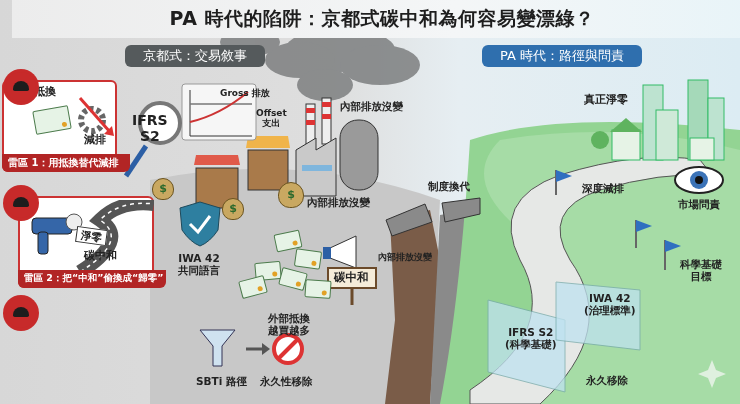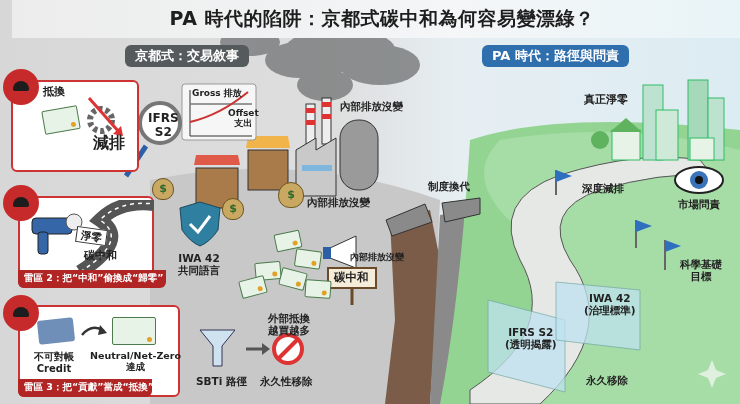--- a/index.html
+++ b/index.html
@@ -10,7 +10,7 @@
   .title-bar { position: absolute; left: 12px; top: 0; width: 740px; height: 38px;
     background: linear-gradient(90deg, #ececec, #f4f6f7 60%, #e8f4f8); }
   .title { position: absolute; left: 0; top: 6px; width: 740px; text-align: center; font-weight: bold; font-size: 19px; color: #1e1e1e; letter-spacing: 0.5px; }
-  .pill { position: absolute; padding: 2px 10px; border-radius: 6px; font-size: 13px; font-weight: bold; color: #fff; }
+  .pill { position: absolute; padding: 2px 18px; border-radius: 6px; font-size: 13px; font-weight: normal; color: #fff; }
   .pill.left { left: 125px; top: 45px; background: #555a5c; }
   .pill.right { left: 482px; top: 45px; background: #2f6fae; }
   .lbl { position: absolute; font-size: 10.5px; font-weight: bold; color: #222; white-space: nowrap; line-height: 1.15; text-align: center; }

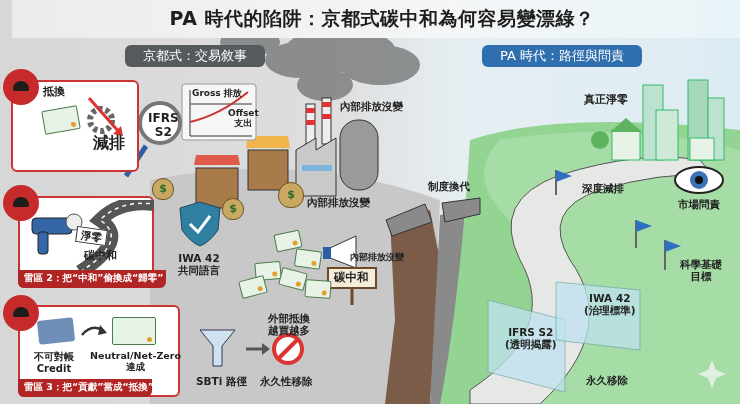--- a/index.html
+++ b/index.html
@@ -158,7 +158,7 @@
   <div class="pill left">京都式：交易敘事</div>
   <div class="pill right">PA 時代：路徑與問責</div>
 
-  <div class="card" style="left:11px;top:80px;width:128px;height:92px;padding-left:19px;">
+  <div class="card" style="left:2px;top:80px;width:115px;height:92px;padding-left:19px;">
     <div class="lbl" style="left:30px;top:4px;font-size:11px">抵換</div>
     <div class="cert" style="left:30px;top:26px;width:36px;height:24px;transform:rotate(-10deg)"></div>
     <svg style="position:absolute;left:72px;top:22px" width="32" height="32" viewBox="0 0 32 32">

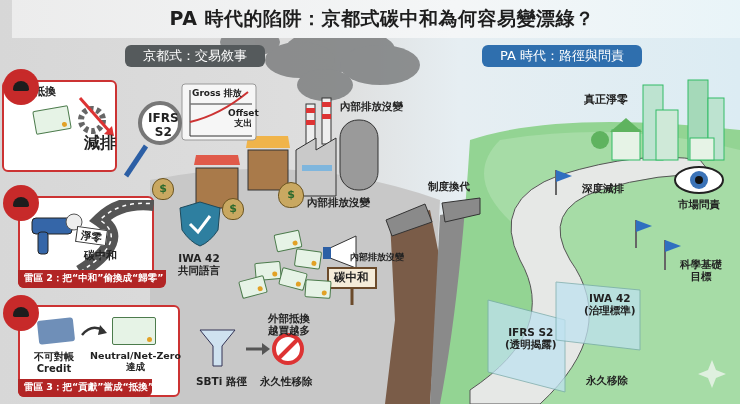--- a/index.html
+++ b/index.html
@@ -14,7 +14,7 @@
   .pill.left { left: 125px; top: 45px; background: #555a5c; }
   .pill.right { left: 482px; top: 45px; background: #2f6fae; }
   .lbl { position: absolute; font-size: 10.5px; font-weight: bold; color: #222; white-space: nowrap; line-height: 1.15; text-align: center; }
-  .lbl.sm { font-size: 9px; }
+  .lbl.sm { font-size: 9px; margin-left: 28px; }
   .card { position: absolute; background: #fff; border: 2px solid #c33; border-radius: 6px; }
   .card-footer { position: absolute; left: -2px; bottom: -2px; height: 18px; background: #b22525; color: #fff; font-size: 10px; font-weight: bold; padding: 2px 6px; border-radius: 0 0 6px 6px; white-space: nowrap; }
   .burst { position: absolute; width: 30px; height: 30px; background: #c72a2a; border-radius: 50%;

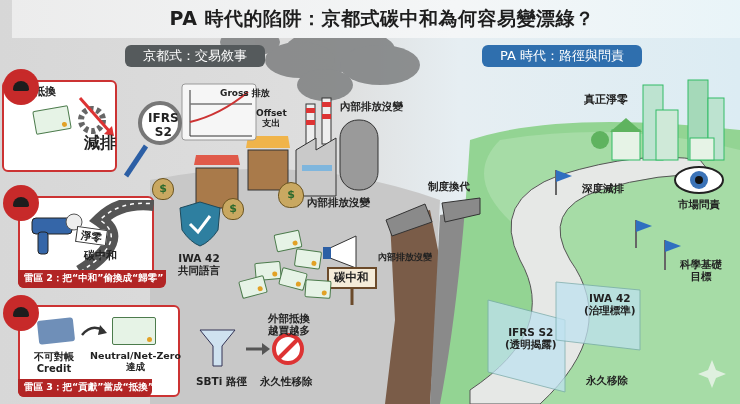--- a/index.html
+++ b/index.html
@@ -208,7 +208,7 @@
   </div>
   <div class="burst" style="left:6px;top:298px"></div>
 
-  <div class="lbl" style="left:148px;top:112px;font-size:12px">
+  <div class="lbl" style="left:132px;top:112px;font-size:14px">
     <div>IFRS</div>
     <div>S2</div>
   </div>

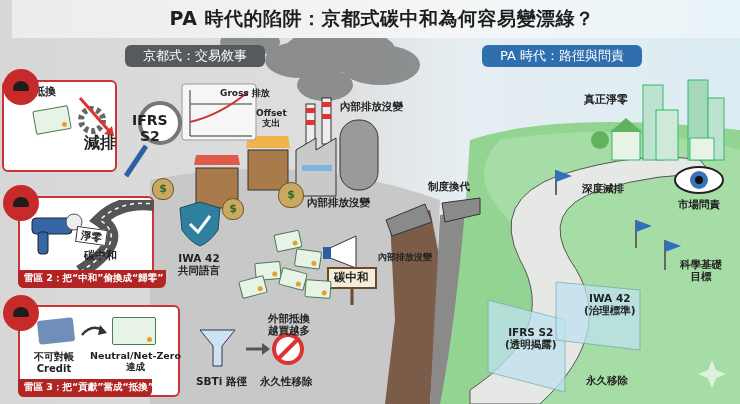--- a/index.html
+++ b/index.html
@@ -169,7 +169,7 @@
         <line x1="4" y1="4" x2="34" y2="38" stroke="#d33" stroke-width="3"></line>
         <polygon points="28,40 38,42 36,32" fill="#d33"></polygon>
       </svg>
-    <div class="lbl" style="left:80px;top:52px;font-size:16px">減排</div>
+    <div class="lbl" style="left:80px;top:52px;font-size:11px">減排</div>
   </div>
   <div class="burst" style="left:6px;top:72px"></div>
 

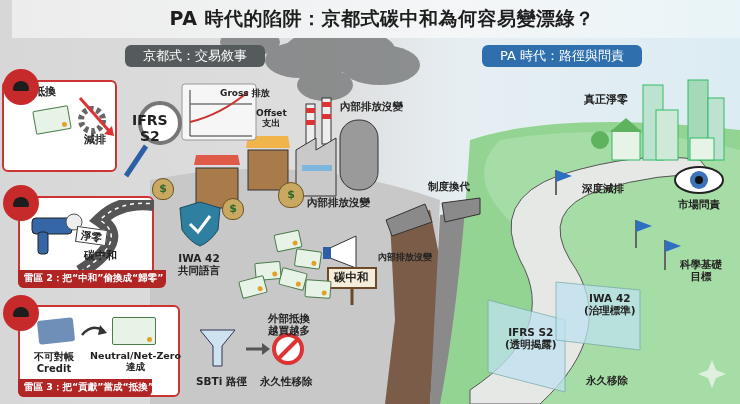--- a/index.html
+++ b/index.html
@@ -170,6 +170,7 @@
         <polygon points="28,40 38,42 36,32" fill="#d33"></polygon>
       </svg>
     <div class="lbl" style="left:80px;top:52px;font-size:11px">減排</div>
+    <div class="card-footer" style="width:128px">雷區 1：用抵換替代減排</div>
   </div>
   <div class="burst" style="left:6px;top:72px"></div>
 

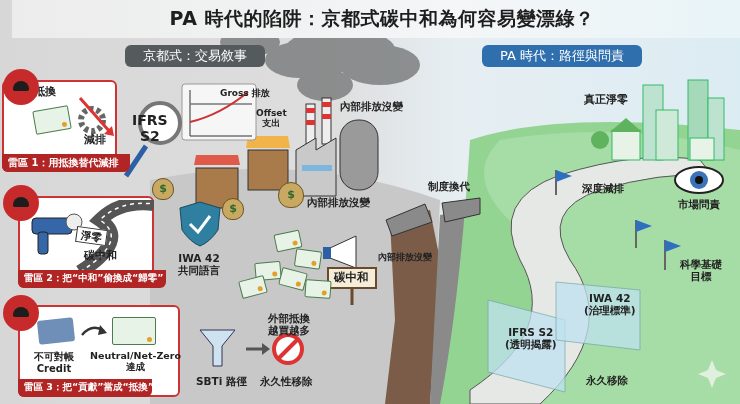--- a/index.html
+++ b/index.html
@@ -253,7 +253,7 @@
   </div>
   <div class="lbl" style="left:505px;top:326px">
     <div>IFRS S2</div>
-    <div>(透明揭露)</div>
+    <div>(科學基礎)</div>
   </div>
   <div class="lbl" style="left:586px;top:374px">永久移除</div>
 

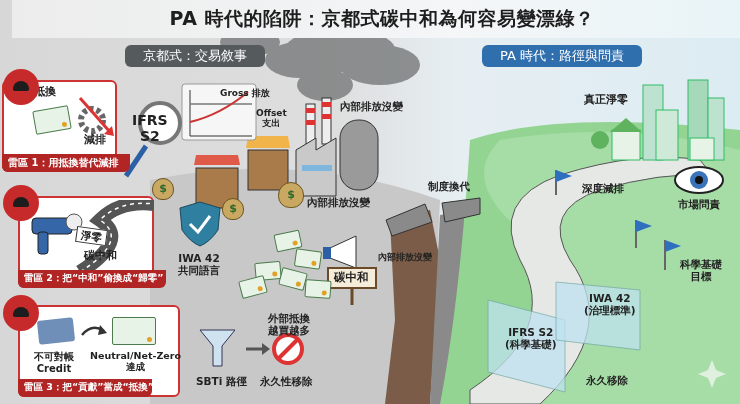--- a/index.html
+++ b/index.html
@@ -190,23 +190,6 @@
   </div>
   <div class="burst" style="left:6px;top:188px"></div>
 
-  <div class="card" style="left:18px;top:305px;width:162px;height:92px;">
-    <div style="position:absolute;left:18px;top:12px;width:36px;height:24px;background:#6f8fb8;border-radius:3px;transform:rotate(-6deg)"></div>
-    <svg style="position:absolute;left:60px;top:14px" width="28" height="20">
-        <path d="M2 14 Q12 2 24 10" fill="none" stroke="#333" stroke-width="2.5"></path>
-        <polygon points="20,4 27,12 18,14" fill="#333"></polygon>
-      </svg>
-    <div class="cert" style="left:92px;top:10px;width:44px;height:28px"></div>
-    <div class="lbl" style="left:14px;top:44px;font-size:10px">
-      <div>不可對帳</div>
-      <div>Credit</div>
-    </div>
-    <div class="lbl" style="left:70px;top:44px;font-size:9.5px">
-      <div>Neutral/Net-Zero</div>
-      <div>達成</div>
-    </div>
-    <div class="card-footer" style="width:134px;font-size:9.5px">雷區 3：把“貢獻”當成“抵換”</div>
-  </div>
   <div class="burst" style="left:6px;top:298px"></div>
 
   <div class="lbl" style="left:132px;top:112px;font-size:14px">

